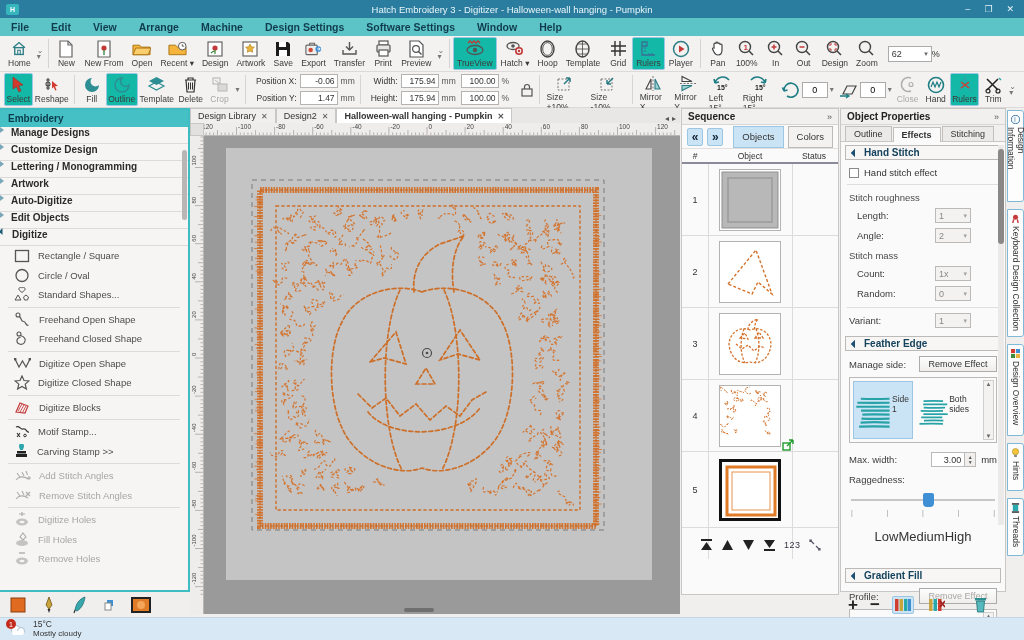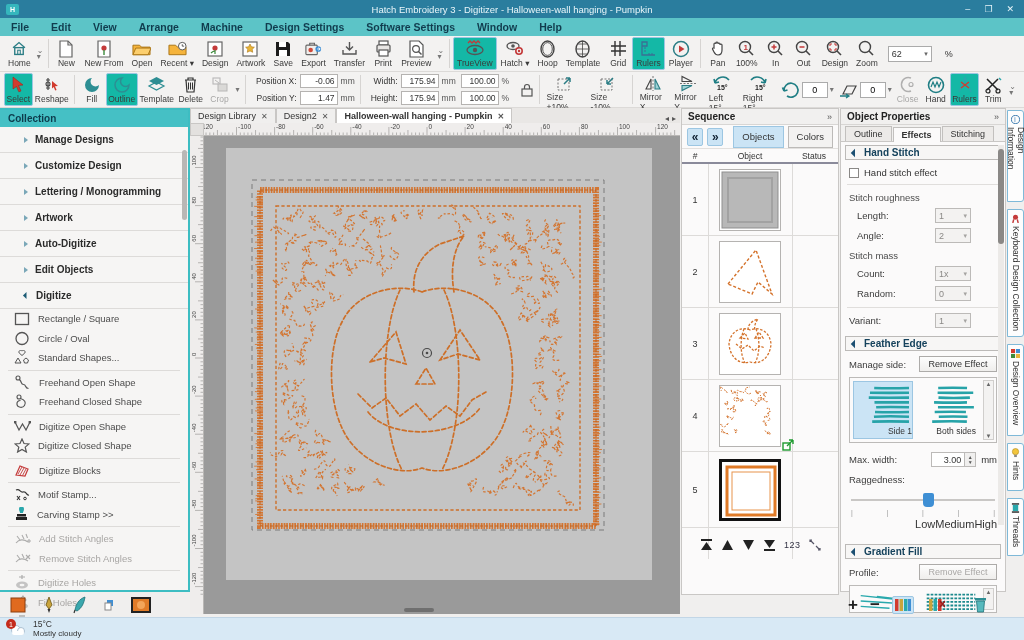--- a/index.html
+++ b/index.html
@@ -28,7 +28,7 @@
 .tbtn.dis{opacity:.42}
 .vdiv{width:1px;height:29px;background:#d6d4d2;margin:0 3px;flex:0 0 1px}
 .chev{font-size:8px;color:#777;display:flex;flex-direction:column;line-height:6px;padding:0 2px}
-.combo{display:flex;align-items:center;gap:13px;font-size:9px;color:#333}
+.combo{display:flex;align-items:center;gap:0;font-size:9px;color:#333}
 .combo .box{width:44px;height:16px;border:1px solid #ababab;background:#fff;font-size:9px;padding:1px 3px;display:flex;align-items:center;justify-content:space-between}
 .combo .car{color:#666;font-size:7px}
 .numbox{width:26px;height:16px;border:1px solid #ababab;background:#fff;font-size:9px;text-align:center;font-family:"Liberation Sans",sans-serif}

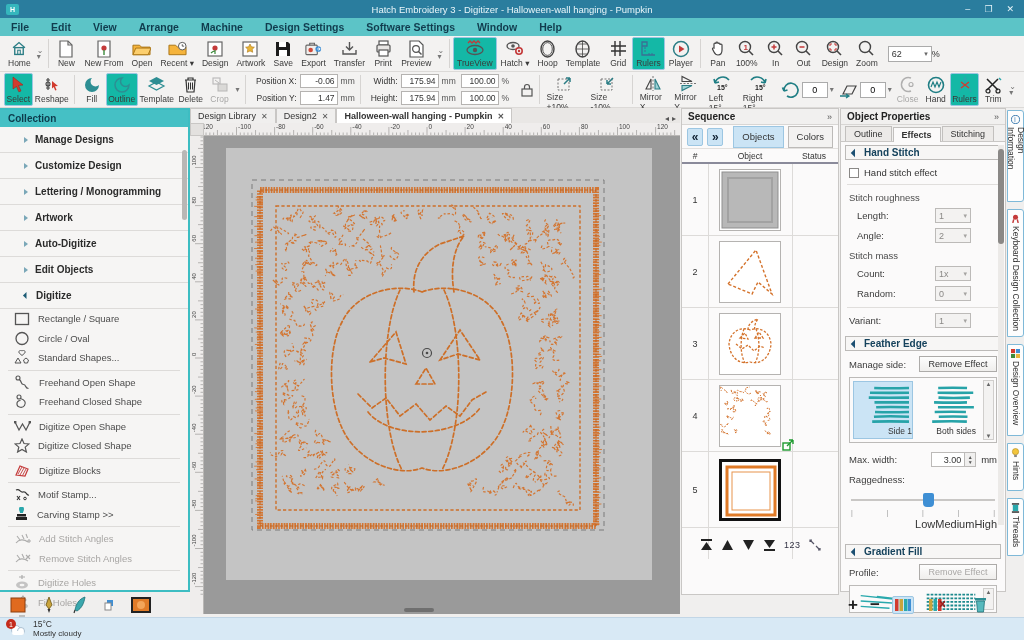--- a/index.html
+++ b/index.html
@@ -658,7 +658,7 @@
   </div>
 
   <div class="toolboxes">
-    <div class="tbx-head">Collection</div>
+    <div class="tbx-head">Embroidery</div>
     <div class="acc">
         <span class="ar"></span>
         <span>Manage Designs</span>

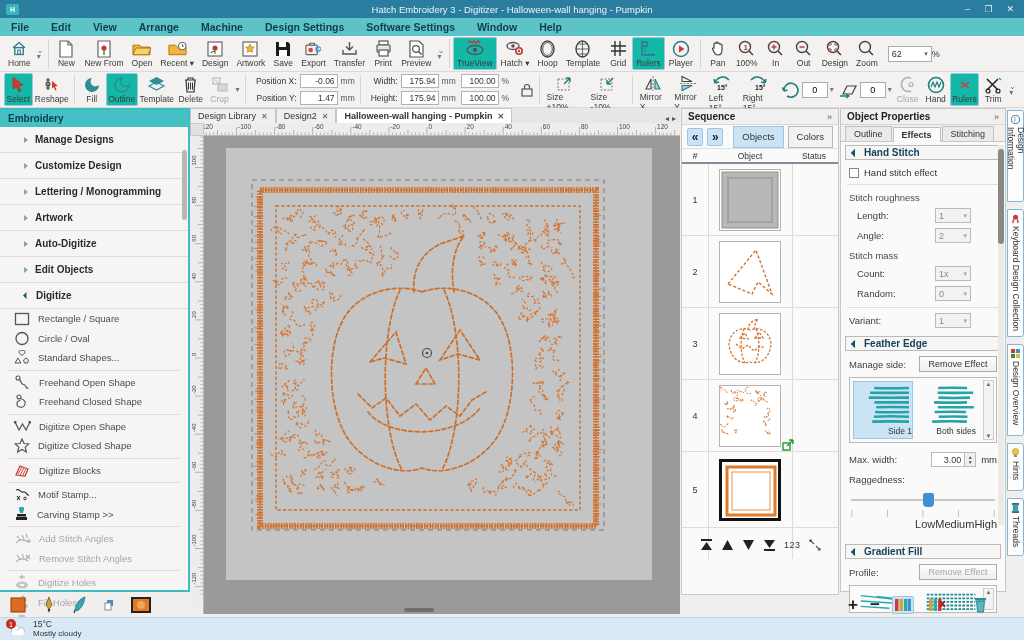--- a/index.html
+++ b/index.html
@@ -41,7 +41,7 @@
 
 .toolboxes{position:absolute;left:0;top:108px;width:190px;height:484px;background:#f6f5f4;border:2px solid #3dbdc2;border-left:none}
 .tbx-head{height:17px;background:#45c0c5;color:#0d3b4c;font-size:10px;font-weight:bold;display:flex;align-items:center;padding-left:8px}
-.acc{height:26px;display:flex;align-items:center;gap:7px;border-bottom:1px solid #dddbd9;background:#f6f5f4;padding-left:24px;font-size:10px;font-weight:bold;color:#2b2b2b}
+.acc{height:17px;display:flex;gap:7px;border-bottom:1px solid #dddbd9;background:#f6f5f4;padding-left:0;font-size:10px;font-weight:bold;color:#2b2b2b}
 .acc .ar{width:0;height:0;border-left:4px solid #7aa7b8;border-top:3.5px solid transparent;border-bottom:3.5px solid transparent}
 .acc .ar.open{border-left:5px solid #1b5a74;border-top:5px solid transparent;border-bottom:none;border-right:none;transform:rotate(45deg)}
 .tool{height:19.5px;display:flex;align-items:center;gap:8px;padding-left:14px;font-size:9.5px;color:#4c4c4c}

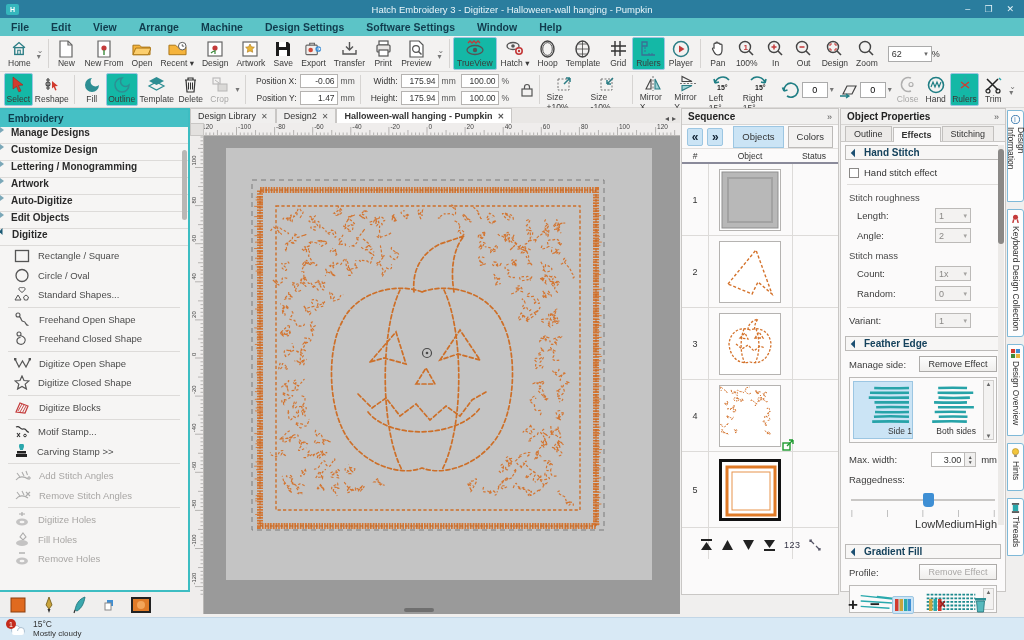--- a/index.html
+++ b/index.html
@@ -105,7 +105,7 @@
 .pbtn{margin-left:auto;width:78px;height:16px;border:1px solid #adaba9;background:linear-gradient(#fdfdfd,#efeeec);font-size:9px;color:#333;display:flex;align-items:center;justify-content:center}
 .pbtn.dis{color:#a9a7a5}
 .swatchbox{margin:5px 8px 0;border:1px solid #bcbab8;background:#fbfafa;height:66px;display:flex;padding:3px;gap:4px;position:relative}
-.swatch{width:60px;height:58px;display:flex;flex-direction:column;align-items:flex-end;border:1px solid transparent;padding-top:2px}
+.swatch{width:60px;height:58px;display:flex;flex-direction:row;align-items:flex-start;border:1px solid transparent;padding-top:10px}
 .swatch.on{background:#cbe4f5;border-color:#9cc6e2}
 .swatch .cap{font-size:8.5px;color:#333;margin-top:2px}
 .sbcol{position:absolute;right:2px;top:2px;bottom:2px;width:11px;border:1px solid #d0cecc;background:#f3f2f1;display:flex;flex-direction:column;justify-content:space-between;align-items:center;font-size:6px;color:#666}

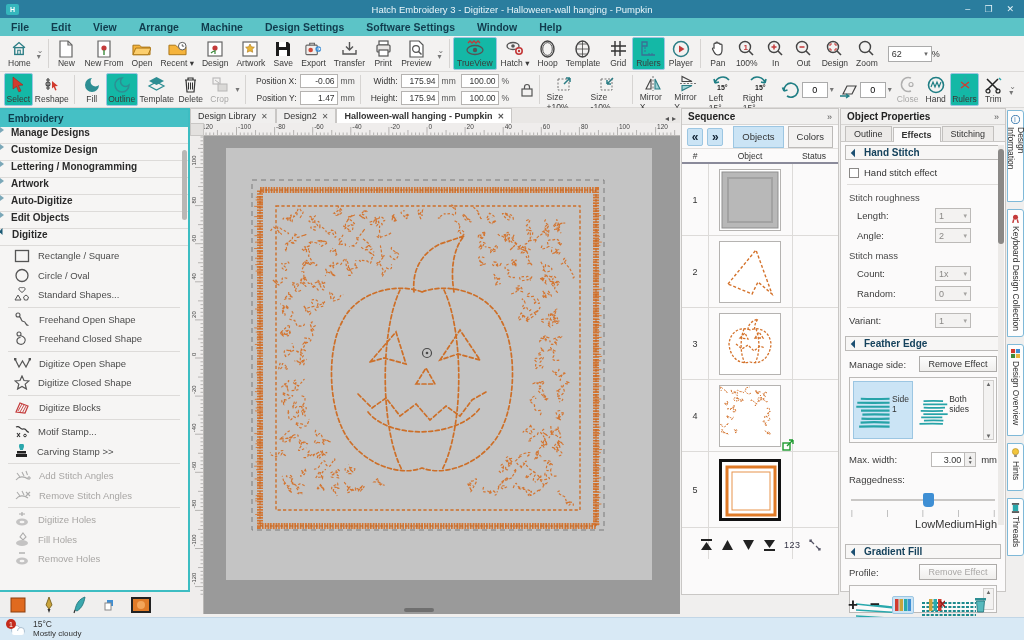--- a/index.html
+++ b/index.html
@@ -116,7 +116,7 @@
 .slider .track{position:absolute;left:0;right:0;top:6px;height:2px;background:#c9c7c5}
 .slider .knob{position:absolute;left:72px;top:0;width:11px;height:14px;background:#3f8fd4;border-radius:2px 2px 4px 4px}
 .ticks{display:flex;justify-content:space-between;margin:2px 10px 0;font-size:7px;color:#999}
-.slabels{display:flex;justify-content:flex-end;margin:2px 8px 0;font-size:11px;color:#333}
+.slabels{display:flex;justify-content:center;margin:13px 8px 0;font-size:13px;color:#333}
 .pscroll{position:absolute;right:1px;top:36px;width:6px;height:380px;background:#eceae8}
 .pscroll .th{position:absolute;left:0;top:4px;width:6px;height:95px;background:#8a8886;border-radius:3px}
 

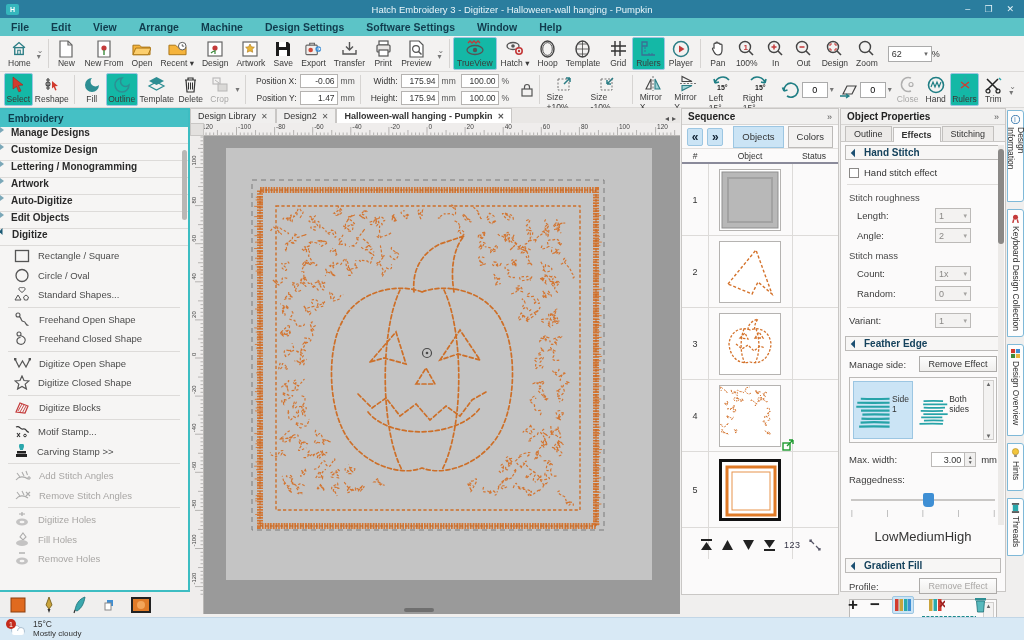--- a/index.html
+++ b/index.html
@@ -1814,7 +1814,7 @@
       <span>High</span>
     </div>
 
-    <div class="sect" style="margin-top:14px">
+    <div class="sect" style="margin-top:24px">
       <span class="tri"></span>
       <span>Gradient Fill</span>
     </div>

